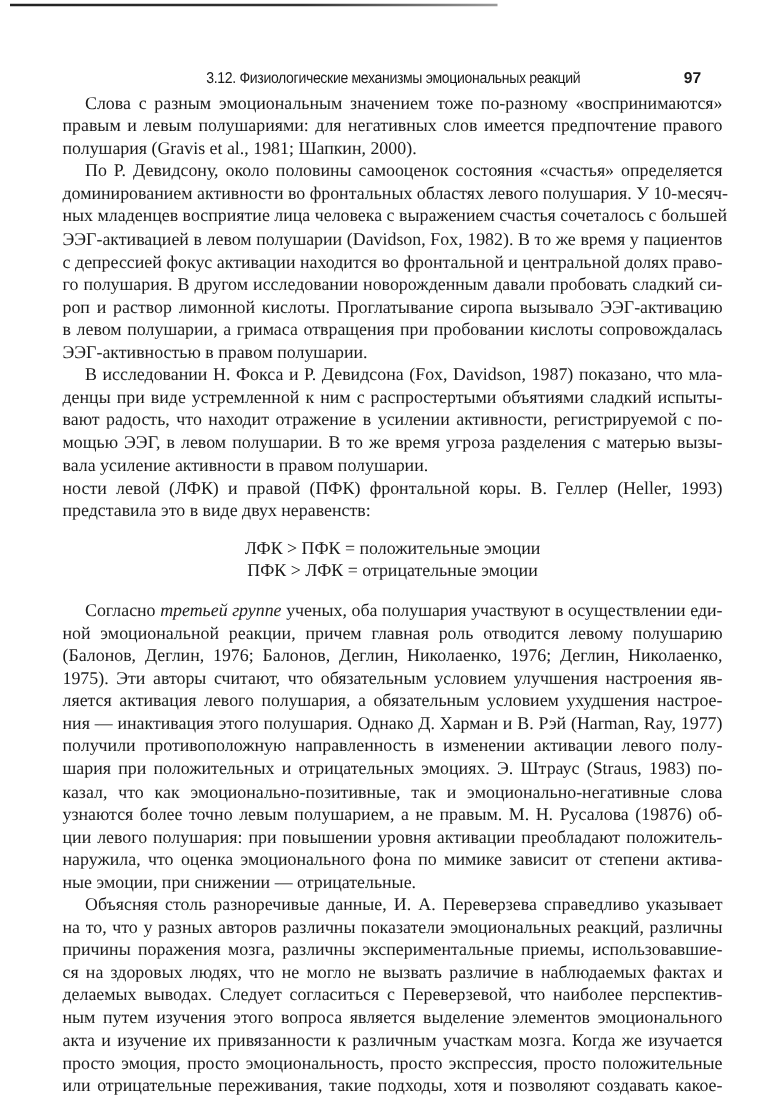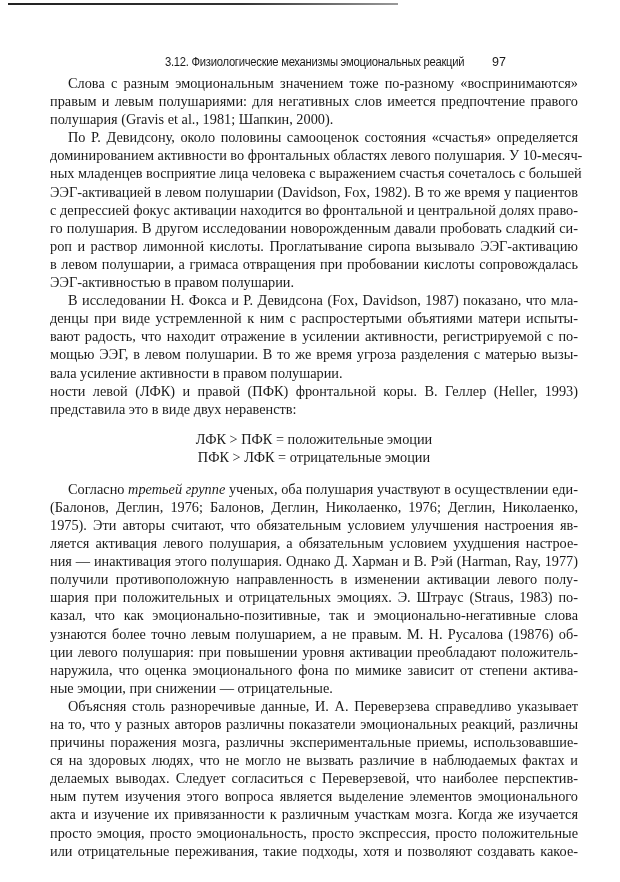--- a/index.html
+++ b/index.html
@@ -7,7 +7,7 @@
   .top-rule { position:absolute; left:8px; top:3px; width:390px; height:2px; background:linear-gradient(to right,#222 0%,#333 60%,#999 100%); }
   .running-head { position:absolute; top:55px; left:0; width:504px; height:20px; font-family:"Liberation Sans Narrow","Liberation Sans",sans-serif; font-size:12.5px; }
   .rh-title { position:absolute; left:165px; top:0; letter-spacing:-0.3px; transform:scaleX(0.9); transform-origin:left; white-space:nowrap; }
-  .rh-page { position:absolute; left:492px; top:0; }
+  .rh-page { position:absolute; left:547px; top:0;font-weight:bold; }
   .body-text { position:absolute; left:50px; top:74px; width:528px; font-family:"Liberation Serif",serif; font-size:14.3px; line-height:18.1px; }
   .line { display:block; white-space:nowrap; text-align:justify; text-align-last:justify; height:18.1px; }
   .line.last { text-align-last:left; }

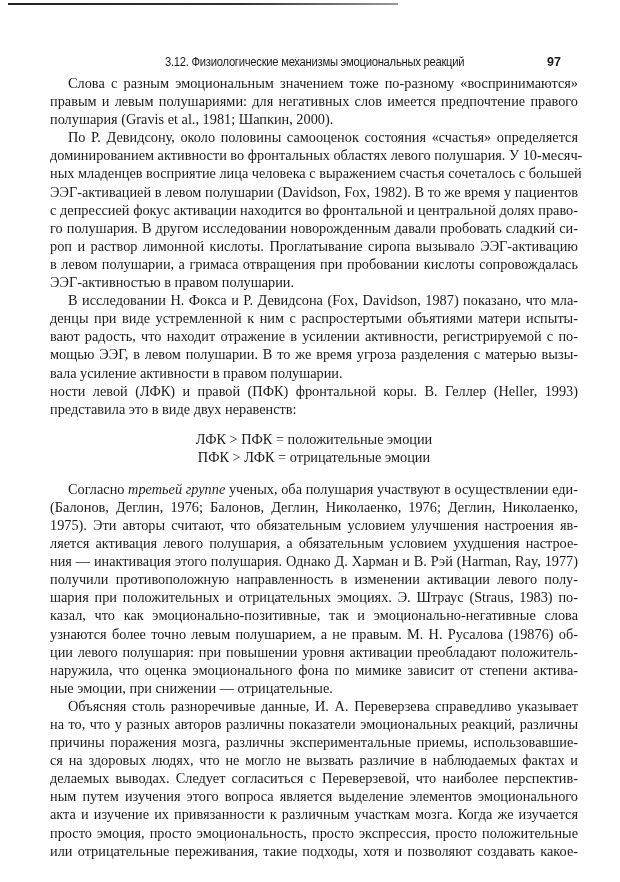--- a/index.html
+++ b/index.html
@@ -45,7 +45,7 @@
   </div>
   <div>
     <span class="line indent">В исследовании Н. Фокса и Р. Девидсона (Fox, Davidson, 1987) показано, что мла-</span>
-    <span class="line">денцы при виде устремленной к ним с распростертыми объятиями матери испыты-</span>
+    <span class="line">денцы при виде устремленной к ним с распростертыми объятиями сладкий испыты-</span>
     <span class="line">вают радость, что находит отражение в усилении активности, регистрируемой с по-</span>
     <span class="line">мощью ЭЭГ, в левом полушарии. В то же время угроза разделения с матерью вызы-</span>
     <span class="line last">вала усиление активности в правом полушарии.</span>

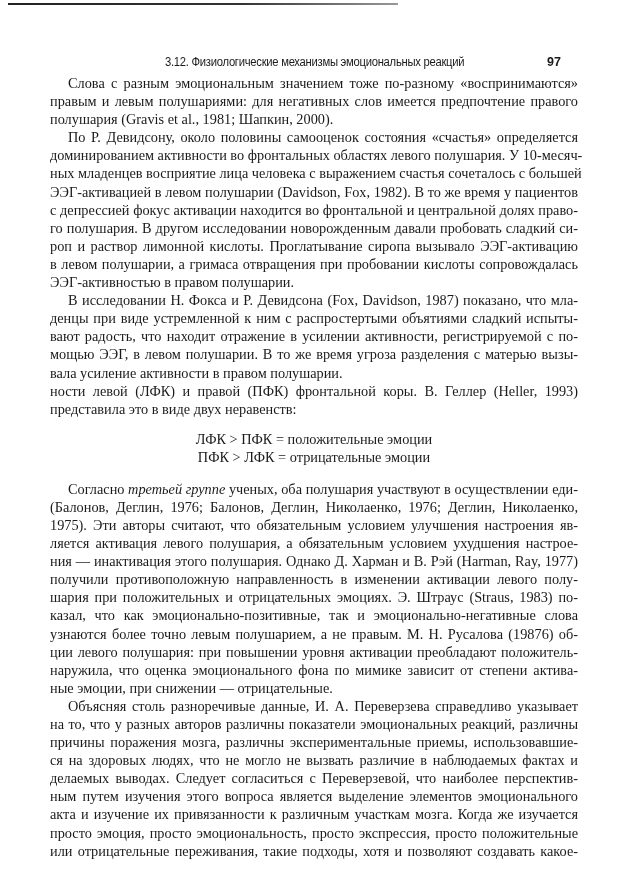--- a/index.html
+++ b/index.html
@@ -62,6 +62,7 @@
 
   <div>
     <span class="line indent"><span>Согласно </span><em>третьей группе</em><span> ученых, оба полушария участвуют в осуществлении еди-</span></span>
+    <span class="line">ной эмоциональной реакции, причем главная роль отводится левому полушарию</span>
     <span class="line">(Балонов, Деглин, 1976; Балонов, Деглин, Николаенко, 1976; Деглин, Николаенко,</span>
     <span class="line">1975). Эти авторы считают, что обязательным условием улучшения настроения яв-</span>
     <span class="line">ляется активация левого полушария, а обязательным условием ухудшения настрое-</span>

